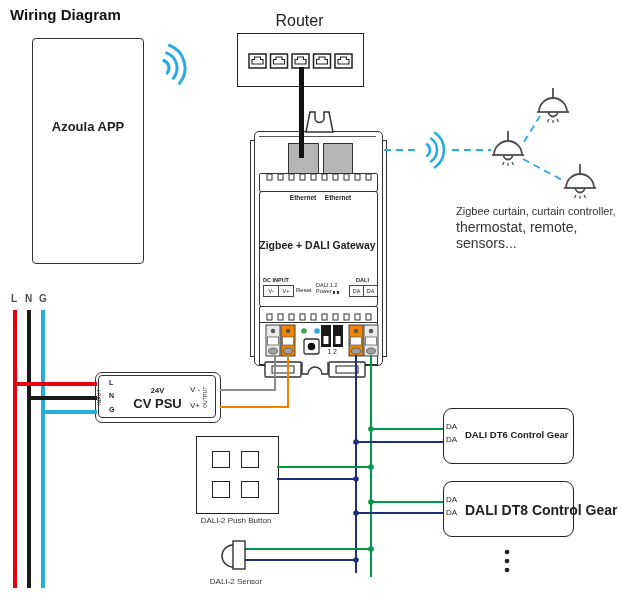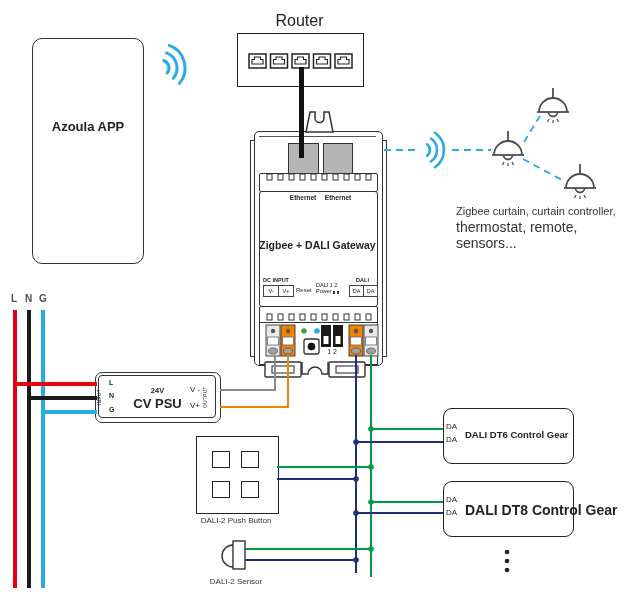--- a/index.html
+++ b/index.html
@@ -17,6 +17,7 @@
 
 <div id="canvas">
 
+  <div class="abs b" style="left:10px;top:6px;font-size:15px;color:#111">Wiring Diagram</div>
 
   <div class="abs" style="left:32px;top:38px;width:110px;height:224px;border:1.6px solid #333;border-radius:10px;background:#fff">
     <div class="abs b ctr" style="left:0;top:80px;width:100%;font-size:13px">Azoula APP</div>

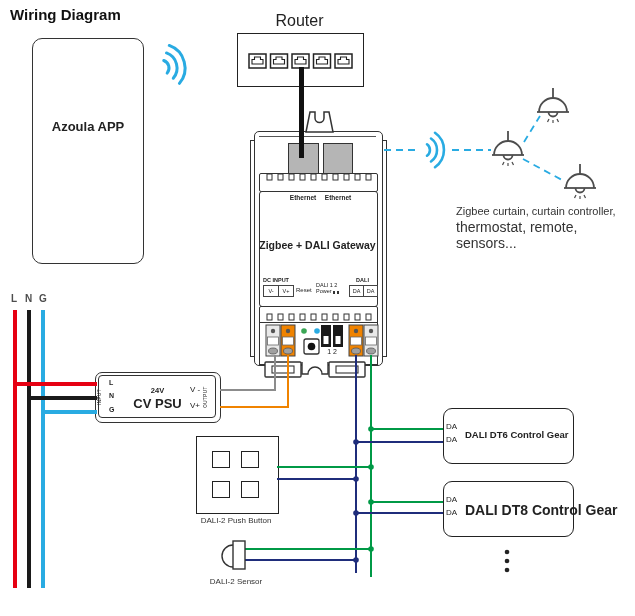--- a/index.html
+++ b/index.html
@@ -19,7 +19,7 @@
 
   <div class="abs b" style="left:10px;top:6px;font-size:15px;color:#111">Wiring Diagram</div>
 
-  <div class="abs" style="left:32px;top:38px;width:110px;height:224px;border:1.6px solid #333;border-radius:10px;background:#fff">
+  <div class="abs" style="left:32px;top:38px;width:110px;height:224px;border:1.6px solid #333;border-radius:4px;background:#fff">
     <div class="abs b ctr" style="left:0;top:80px;width:100%;font-size:13px">Azoula APP</div>
   </div>
 

